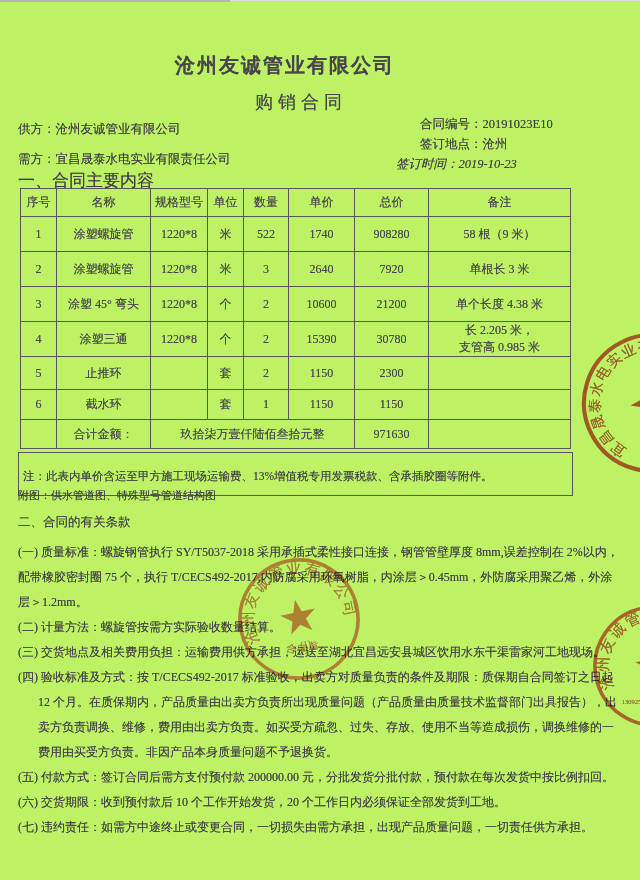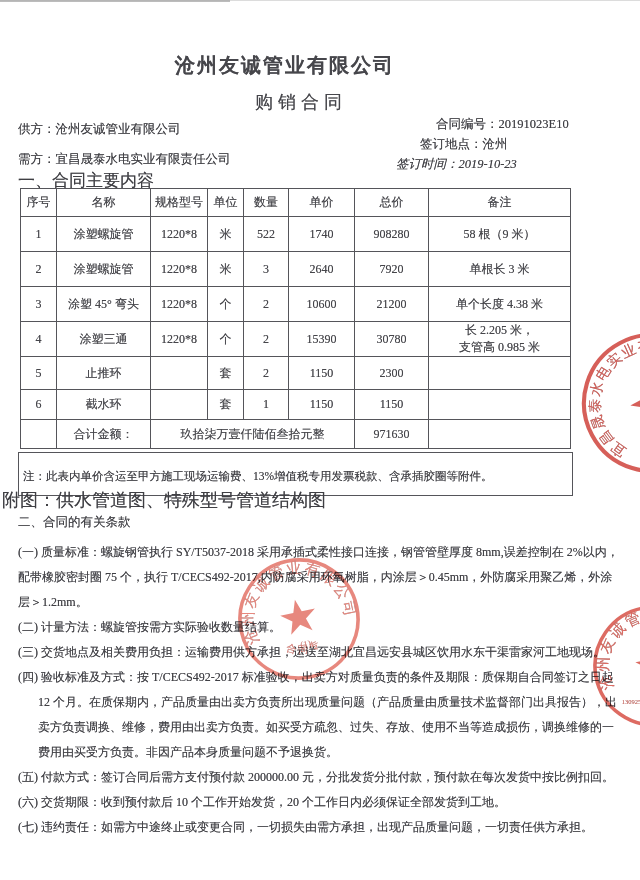--- a/index.html
+++ b/index.html
@@ -5,7 +5,7 @@
   html,body{margin:0;padding:0;background:#e9e9e9;}
   .page{
     position:relative; width:640px; height:880px; margin:0 auto;
-    background:#ffffff; overflow:hidden;
+    background:#bef264; overflow:hidden;
     font-family:"Liberation Serif","DejaVu Serif",serif;
     color:#3f3f44;
   }

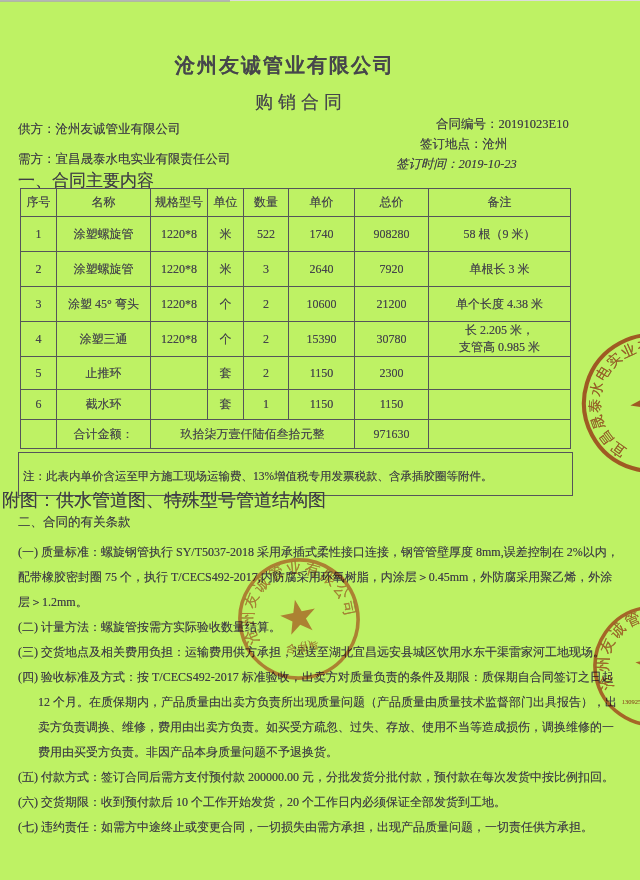--- a/index.html
+++ b/index.html
@@ -23,7 +23,7 @@
   .ln{ position:absolute; font-size:12.5px; white-space:nowrap; }
   .supplier{ top:121px; left:18px; }
   .buyer{ top:151px; left:18px; }
-  .hright1{ top:116px; left:420px;margin-left:16px; }
+  .hright1{ top:116px; left:420px; }
   .hright2{ top:136px; left:420px; }
   .hright3{ top:156px; left:396px;font-style:italic; }
   .sec1{ top:169px; left:18px; font-size:17px; }

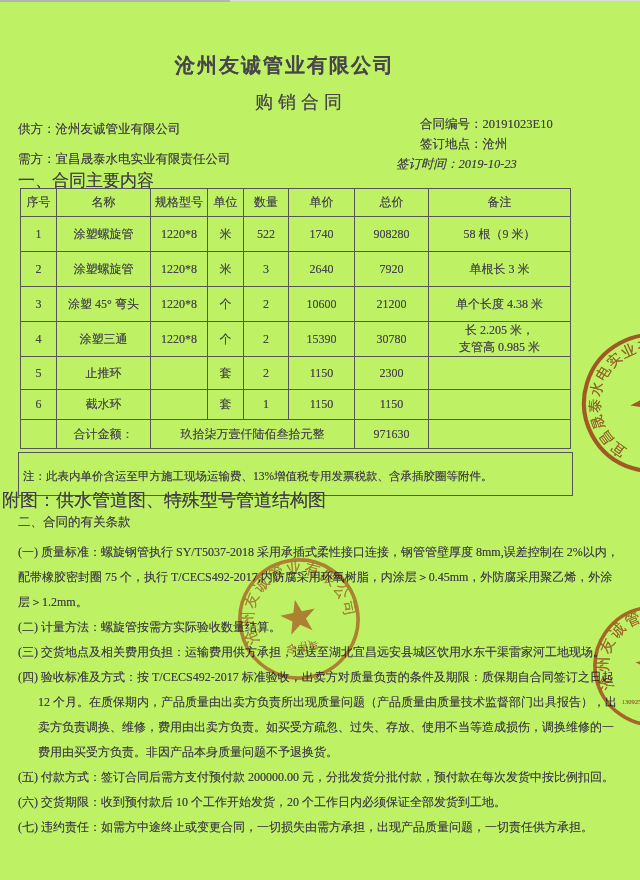--- a/index.html
+++ b/index.html
@@ -41,7 +41,7 @@
     position:absolute; top:452px; left:18px; width:549px; height:26px;
     border:1px solid #55555a; font-size:11.5px; padding:16px 0 0 4px; white-space:nowrap;
   }
-  .attach{ top:488px; left:2px; font-size:18px; }
+  .attach{ top:488px; left:18px; font-size:11px; }
   .sec2{ top:514px; left:18px; font-size:12.5px; }
   .clauses{ position:absolute; top:540px; left:18px; width:612px; }
   .clause-line{ font-size:12px; line-height:25px; white-space:nowrap; }

